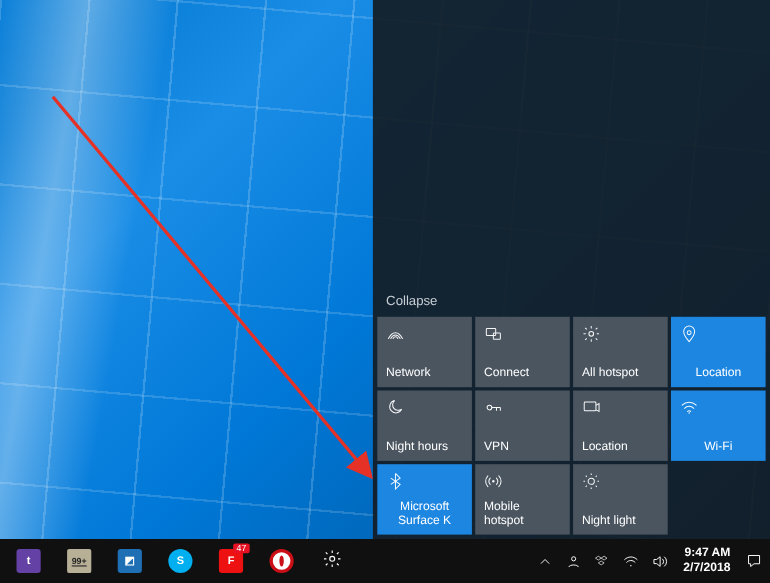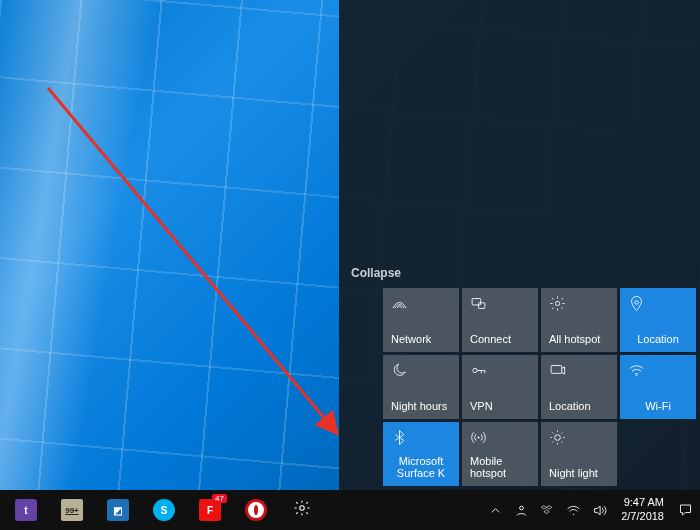--- a/index.html
+++ b/index.html
@@ -27,7 +27,7 @@
     padding: 0 4px 4px 4px;
   }
   .ac .collapse {
-    color: #c8d0d6; font-size: 12px; padding: 6px 8px 8px 8px; cursor: default; font-weight: bold;
+    color: #c8d0d6; font-size: 12px; padding: 6px 8px 8px 8px; cursor: default;
   }
   .tiles { display: grid; grid-template-columns: repeat(4, 1fr); gap: 3px; margin-left: 40px; }
   .tile {

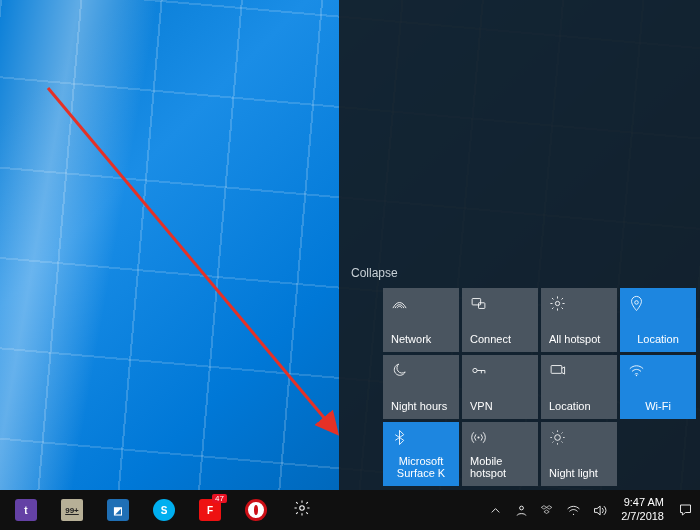--- a/index.html
+++ b/index.html
@@ -29,7 +29,7 @@
   .ac .collapse {
     color: #c8d0d6; font-size: 12px; padding: 6px 8px 8px 8px; cursor: default;
   }
-  .tiles { display: grid; grid-template-columns: repeat(4, 1fr); gap: 3px; margin-left: 40px; }
+  .tiles { display: grid; grid-template-columns: repeat(4, 1fr); gap: 3px; }
   .tile {
     height: 64px; padding: 6px 8px;
     display: flex; flex-direction: column; justify-content: space-between;

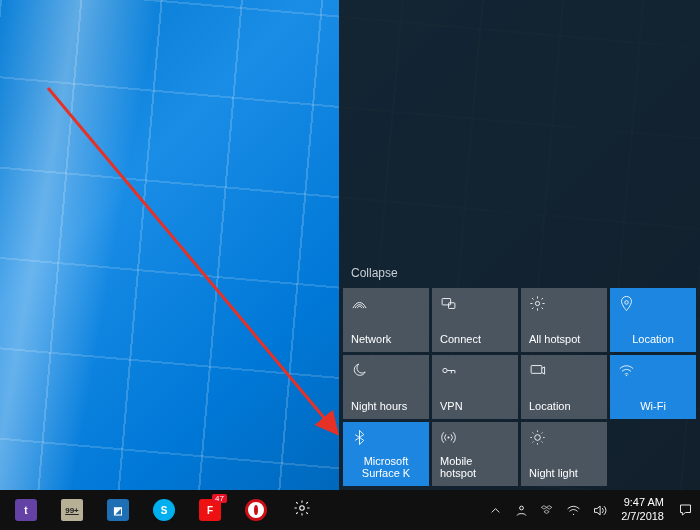--- a/index.html
+++ b/index.html
@@ -55,7 +55,7 @@
   .nbadge { position:absolute; top:4px; right:5px; font-size:8px; background:#e81123; color:#fff; padding:0 3px; border-radius:2px; }
   .tray-icon { width: 24px; height: 40px; display:flex; align-items:center; justify-content:center; color:#fff; }
   .tray-icon svg { width:15px; height:15px; stroke:#fff; fill:none; stroke-width:1.4; }
-  .clock { color:#fff; font-size: 11px; text-align:right; padding:0 8px; line-height:1.25; }
+  .clock { color:#fff; font-size: 11px; text-align:right; padding:0 8px; line-height:1.25;font-weight:bold; }
   .ac-btn { width: 22px; height:40px; display:flex; align-items:center; justify-content:center; }
   .ac-btn svg { width:15px; height:16px; stroke:#fff; fill:none; stroke-width:1.4; }
 

